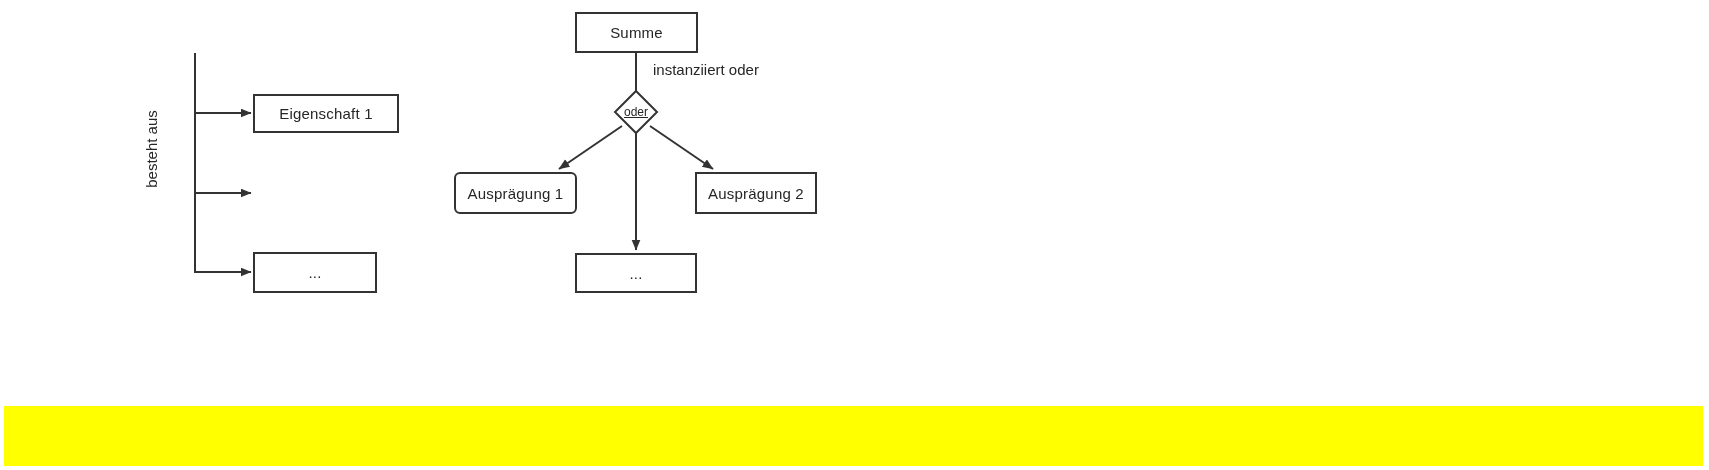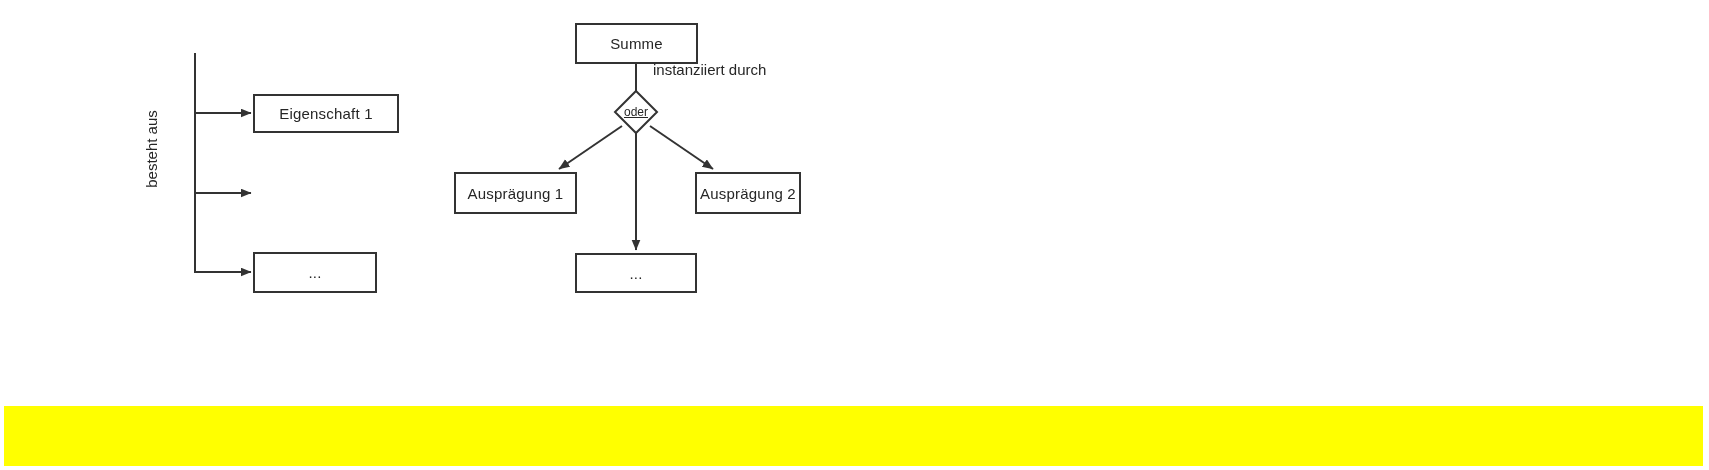--- a/index.html
+++ b/index.html
@@ -95,7 +95,7 @@
 
   <div class="node" style="left:253px; top:252px; width:124px; height:41px;">...</div>
 
-  <div class="node" style="left:575px; top:12px; width:123px; height:41px;margin-top:11px;">Summe</div>
+  <div class="node" style="left:575px; top:12px; width:123px; height:41px;">Summe</div>
 
   <div class="edge-label" style="left:653px; top:61px;">instanziiert durch</div>
 

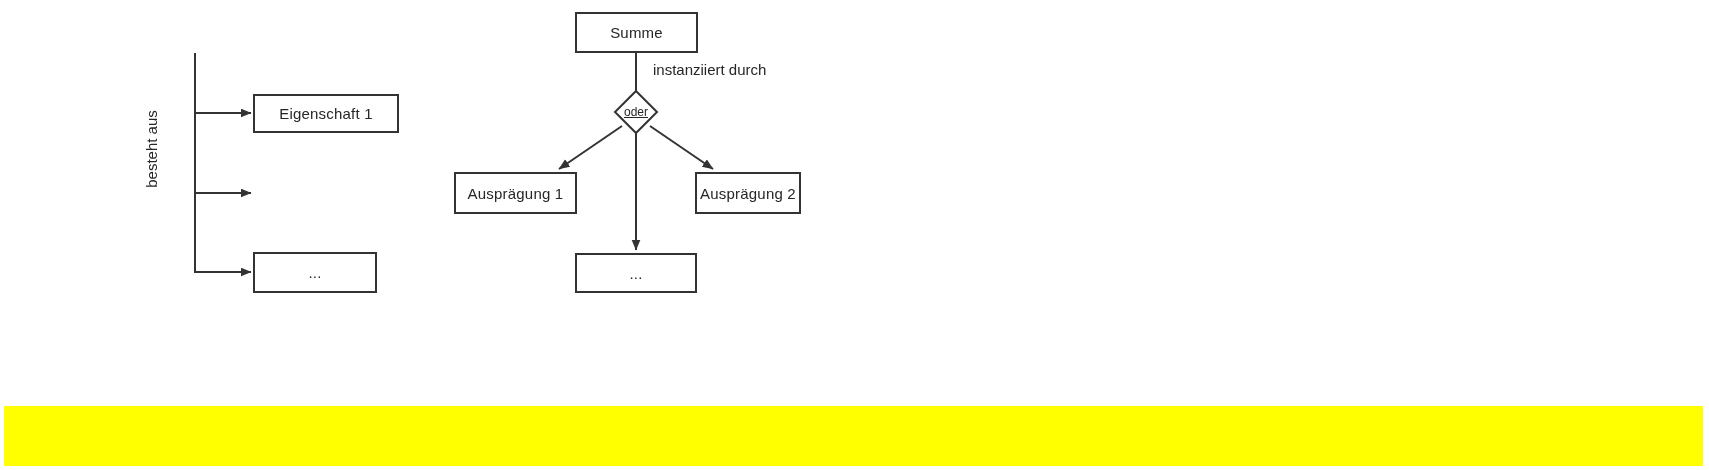--- a/index.html
+++ b/index.html
@@ -97,7 +97,7 @@
 
   <div class="node" style="left:575px; top:12px; width:123px; height:41px;">Summe</div>
 
-  <div class="edge-label" style="left:653px; top:61px;">instanziiert durch</div>
+  <div class="edge-label" style="left:653px; top:61px;">instanziiert oder</div>
 
   <div class="operator-label" style="left:636px; top:112px;">oder</div>
 

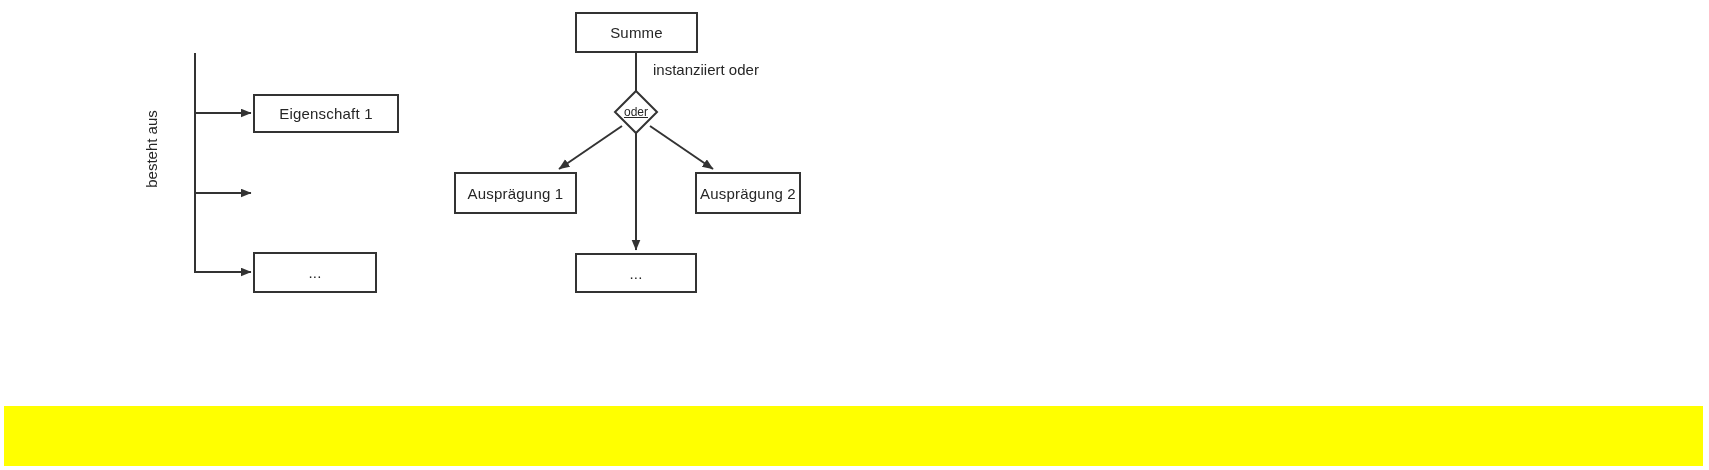--- a/index.html
+++ b/index.html
@@ -101,7 +101,7 @@
 
   <div class="operator-label" style="left:636px; top:112px;">oder</div>
 
-  <div class="node" style="left:454px; top:172px; width:123px; height:42px;">Ausprägung 1</div>
+  <div class="node" style="left:454px; top:172px; width:123px; height:42px;border-radius:6px;">Ausprägung 1</div>
 
   <div class="node" style="left:695px; top:172px; width:106px; height:42px;">Ausprägung 2</div>
 

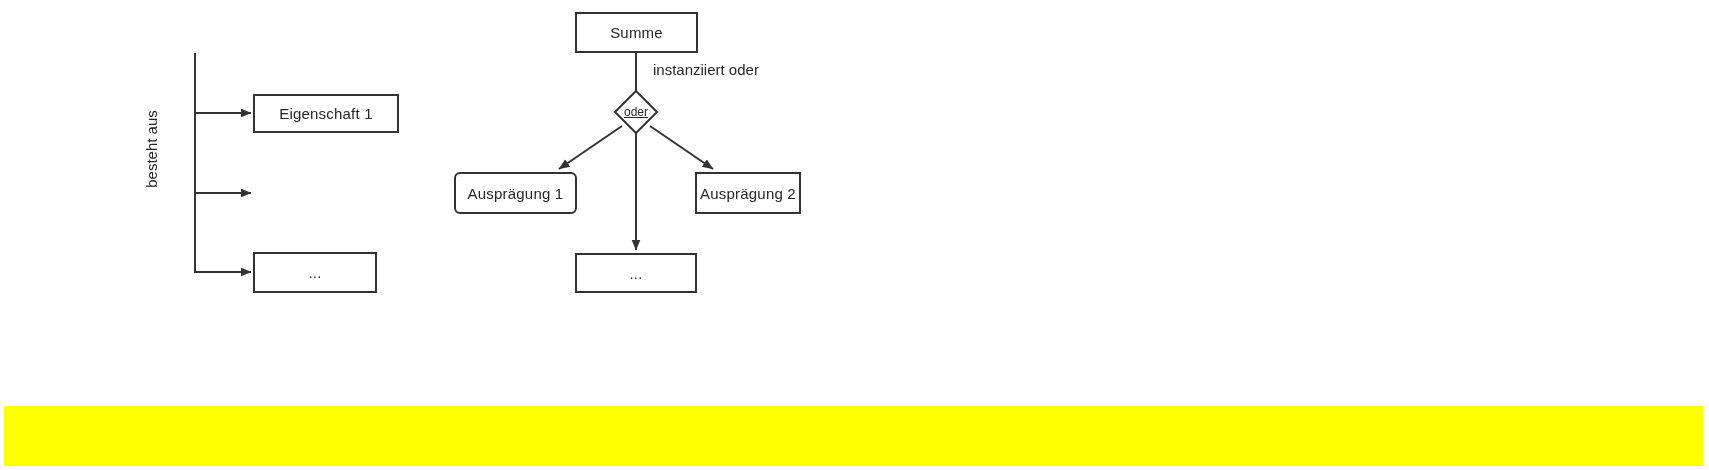--- a/index.html
+++ b/index.html
@@ -103,7 +103,7 @@
 
   <div class="node" style="left:454px; top:172px; width:123px; height:42px;border-radius:6px;">Ausprägung 1</div>
 
-  <div class="node" style="left:695px; top:172px; width:106px; height:42px;">Ausprägung 2</div>
+  <div class="node" style="left:695px; top:172px; width:122px; height:42px;">Ausprägung 2</div>
 
   <div class="node" style="left:575px; top:253px; width:122px; height:40px;">...</div>
 

